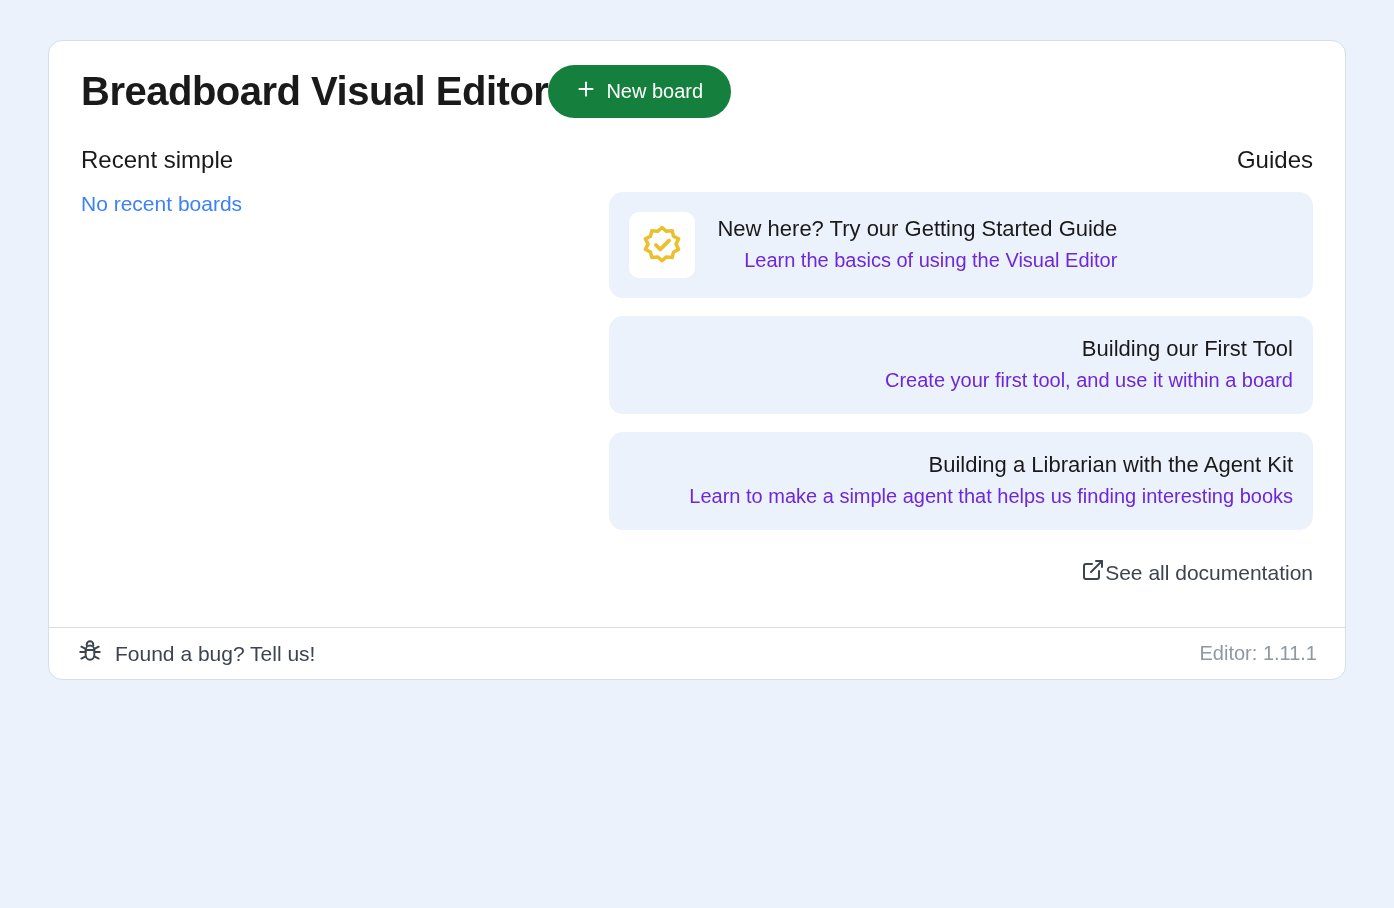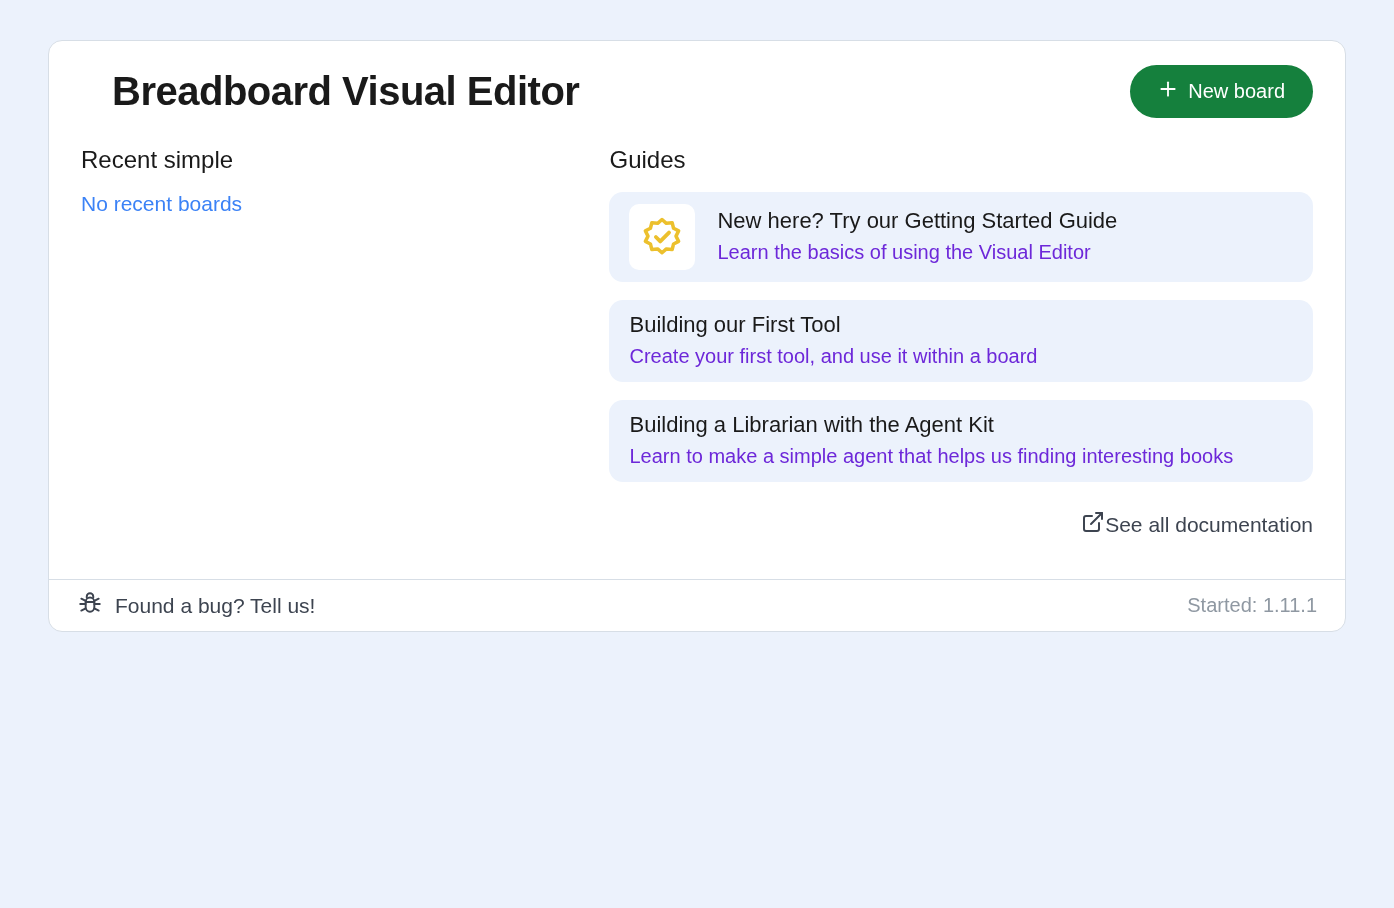--- a/index.html
+++ b/index.html
@@ -24,10 +24,9 @@
     }
     .header-row {
       display: flex;
-      justify-content: space-between;
+      justify-content: flex-start;
       align-items: center;
       margin-bottom: 28px;
-      margin-left: 31px;
     }
     .page-title {
       font-size: 40px;

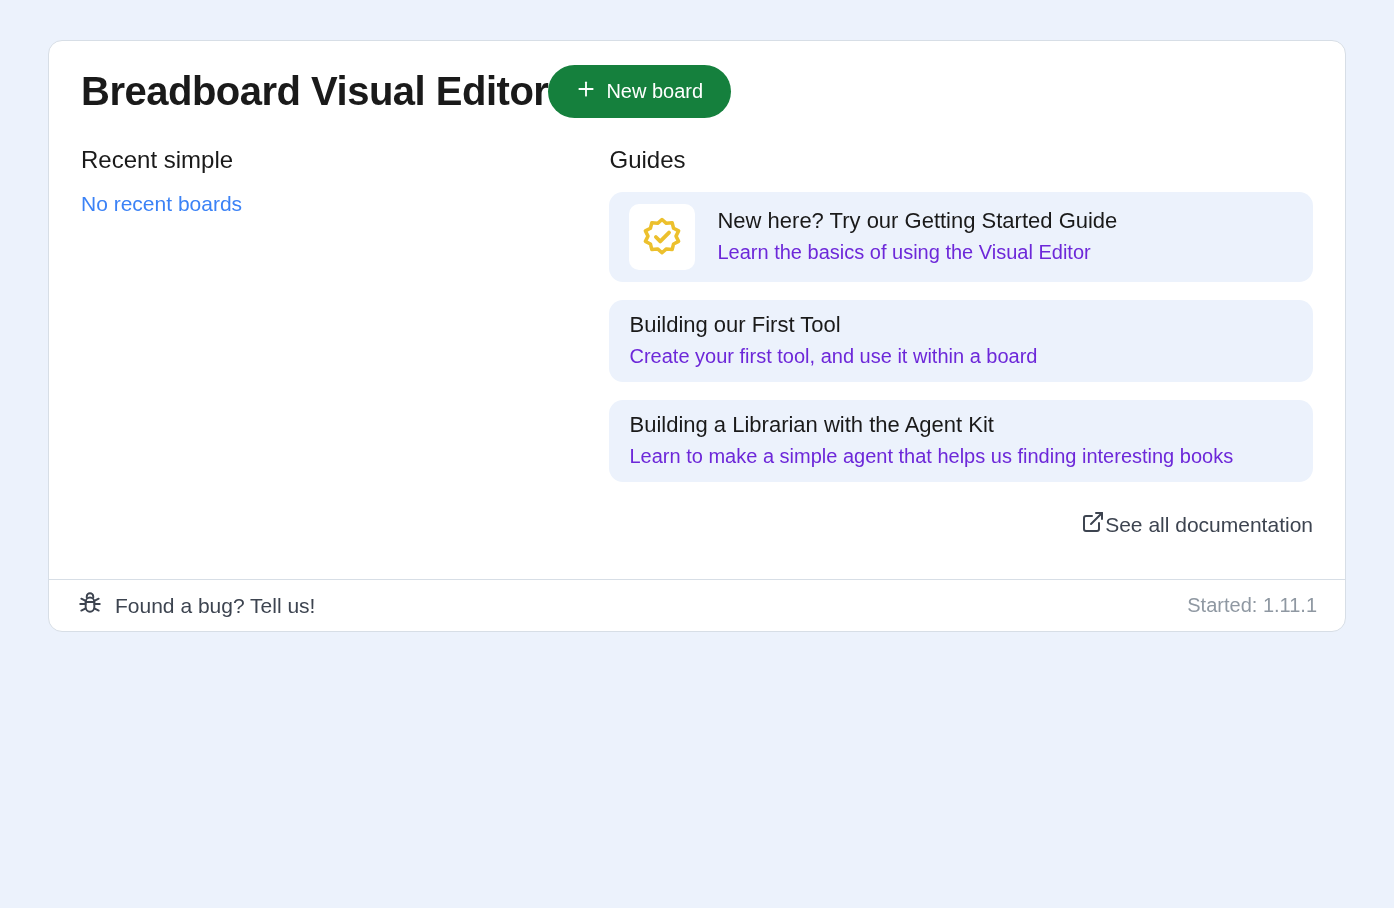--- a/index.html
+++ b/index.html
@@ -60,6 +60,7 @@
     }
     .col-right {
       flex: 1;
+      text-align: right;
     }
     .section-head {
       font-size: 24px;

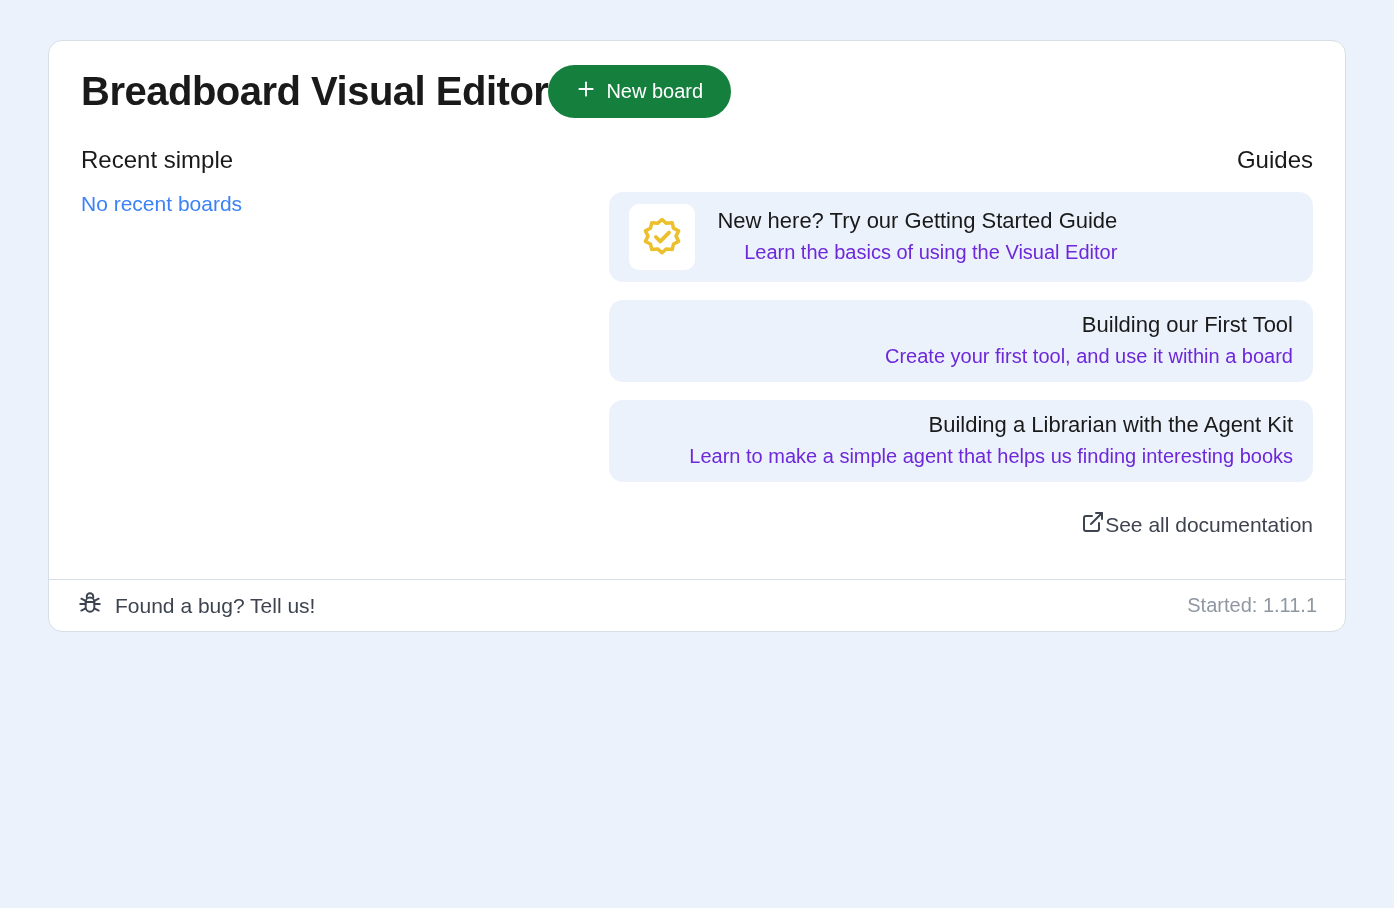--- a/index.html
+++ b/index.html
@@ -75,7 +75,7 @@
     .guide {
       background: #ecf2fc;
       border-radius: 14px;
-      padding: 12px 20px;
+      padding: 20px 20px;
       margin-bottom: 18px;
       cursor: pointer;
     }

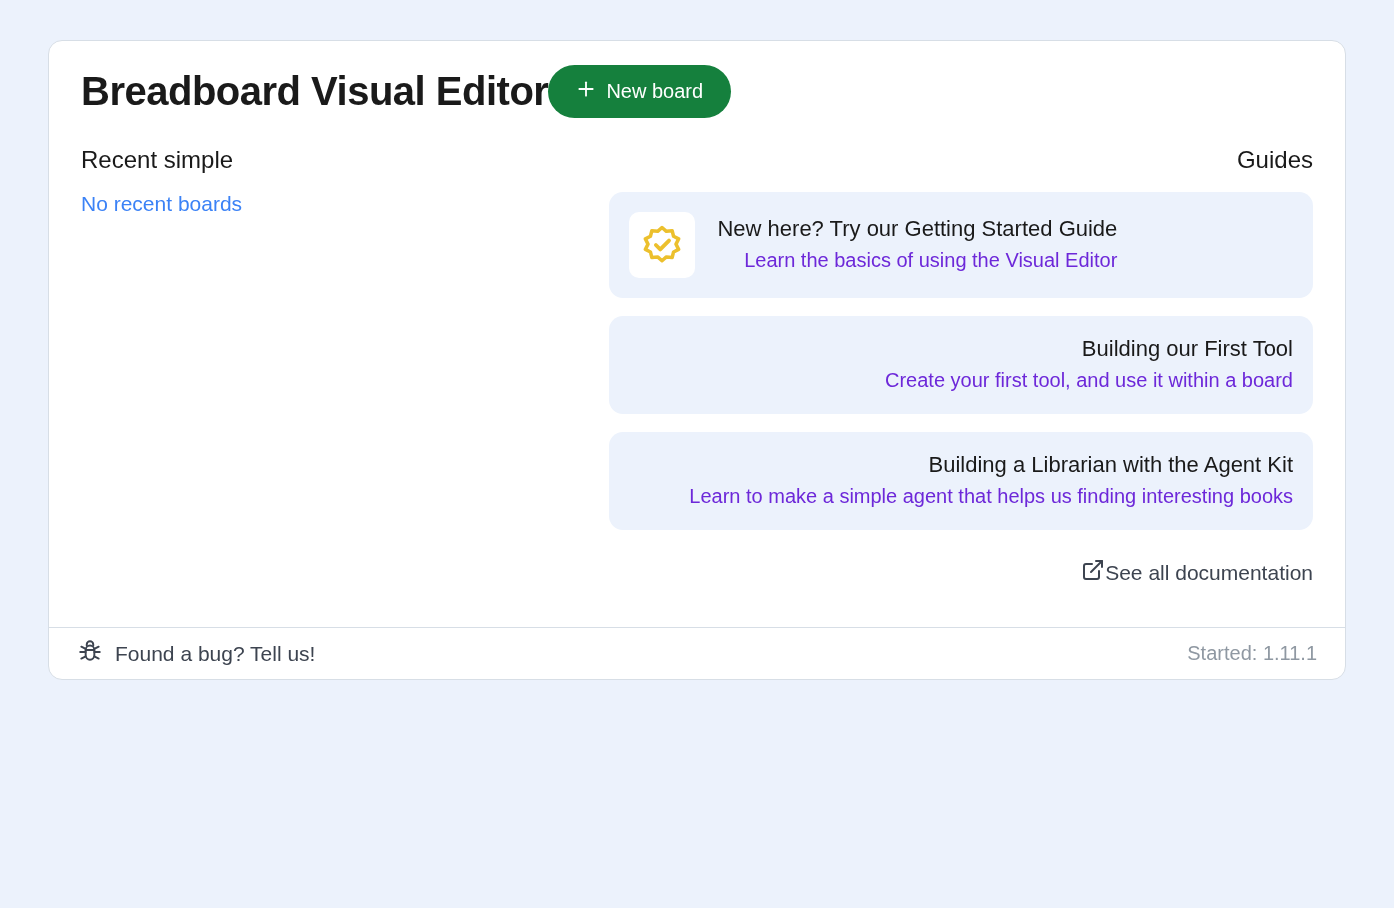--- a/index.html
+++ b/index.html
@@ -220,7 +220,7 @@
       </span>
       <span>Found a bug? Tell us!</span>
     </a>
-    <span class="version">Started: 1.11.1</span>
+    <span class="version">Editor: 1.11.1</span>
   </div>
 </div>
 

